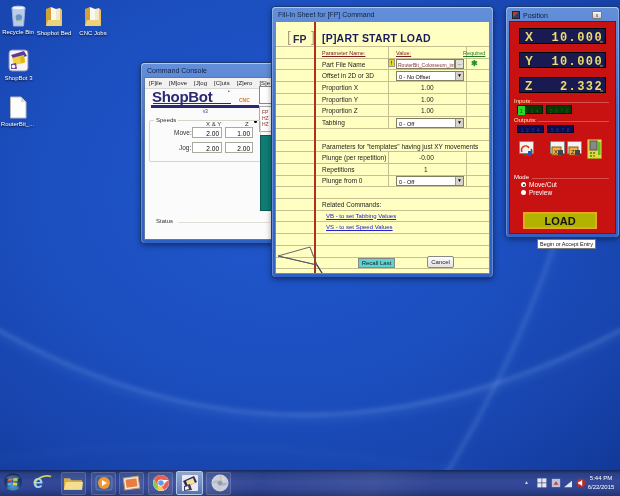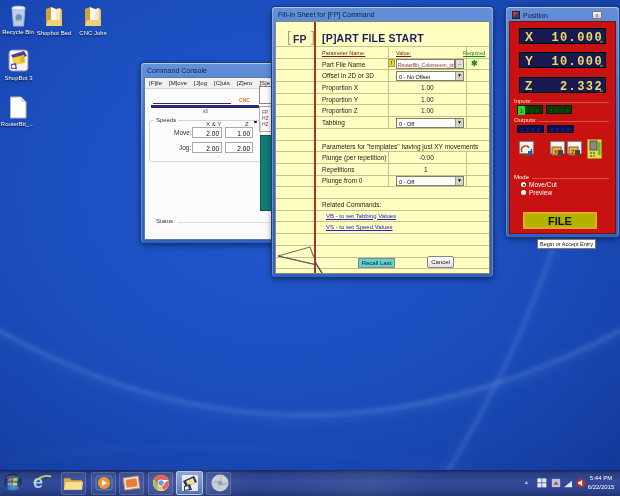--- a/index.html
+++ b/index.html
@@ -248,7 +248,7 @@
       <div class="abs" style="left:11px;top:7px;font-size:14px;color:#a8a080;">[</div>
       <div class="abs" style="left:35px;top:7px;font-size:14px;color:#a8a080;">]</div>
       <div class="abs" style="left:17px;top:11px;font-size:10.5px;font-weight:bold;color:#2a2a55;">FP</div>
-      <div class="abs" style="left:46px;top:10px;font-size:10.5px;font-weight:bold;color:#1a1a60;letter-spacing:0.2px;">[P]ART FILE START</div>
+      <div class="abs" style="left:46px;top:10px;font-size:10.5px;font-weight:bold;color:#1a1a60;letter-spacing:0.2px;">[P]ART START LOAD</div>
       <div class="abs" style="left:46px;top:28px;font-size:5.5px;color:#7a2020;text-decoration:underline;">Parameter Name:</div>
       <div class="abs" style="left:120px;top:28px;font-size:5.5px;color:#7a2020;text-decoration:underline;">Value:</div>
       <div class="abs" style="left:187px;top:28px;font-size:5.5px;color:#207a20;text-decoration:underline;">Required</div>

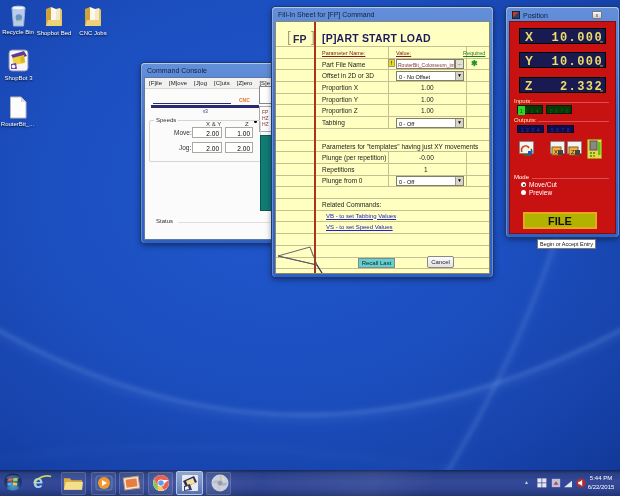--- a/index.html
+++ b/index.html
@@ -135,6 +135,10 @@
     <div class="tbar">Command Console</div>
     <div class="winbody">
       <div id="menubar"><span>[F]ile</span><span>[M]ove</span><span>[J]og</span><span>[C]uts</span><span>[Z]ero</span><span>[S]e</span></div>
+      <div class="abs" style="left:7px;top:10px;width:86px;height:16px;">
+        <span style="font-size:15px;font-weight:bold;color:#2a2a72;letter-spacing:-0.3px;">ShopBot</span>
+        <span style="position:absolute;left:76px;top:0px;font-size:5px;color:#444;">•</span>
+      </div>
       <div class="abs" style="left:94px;top:19px;font-size:5px;color:#e07820;font-weight:bold;">CNC</div>
       <div class="abs" style="left:8px;top:24.5px;width:78px;height:1px;background:#2a2a72;"></div>
       <div class="abs" style="left:6px;top:27px;width:108px;height:3px;background:#2a2a72;"></div>

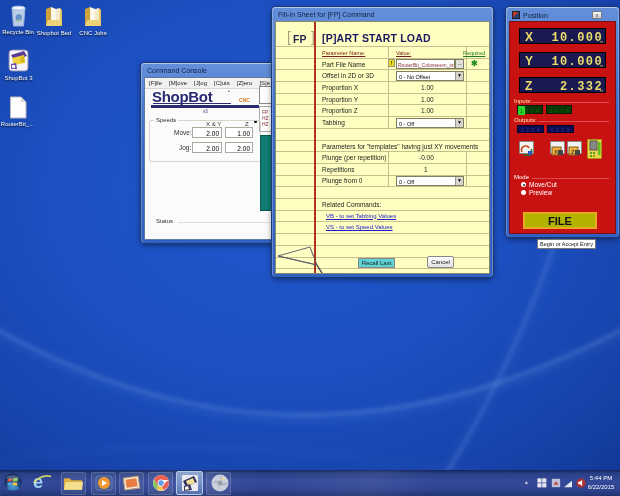--- a/index.html
+++ b/index.html
@@ -233,7 +233,7 @@
       <div class="plabel" style="left:19px;top:159px;color:#fff;font-size:6.5px;">Move/Cut</div>
       <div class="abs" style="left:11px;top:168px;width:5px;height:5px;border-radius:50%;background:#fff;"></div>
       <div class="plabel" style="left:19px;top:167px;color:#fff;font-size:6.5px;">Preview</div>
-      <div class="abs" style="left:13px;top:190px;width:74px;height:17px;background:#b2b200;border:2px solid #e8a820;text-align:center;font-size:11px;font-weight:bold;color:#111;padding-top:1px;">FILE</div>
+      <div class="abs" style="left:13px;top:190px;width:74px;height:17px;background:#b2b200;border:2px solid #e8a820;text-align:center;font-size:11px;font-weight:bold;color:#111;padding-top:1px;">LOAD</div>
     </div>
   </div>
 

